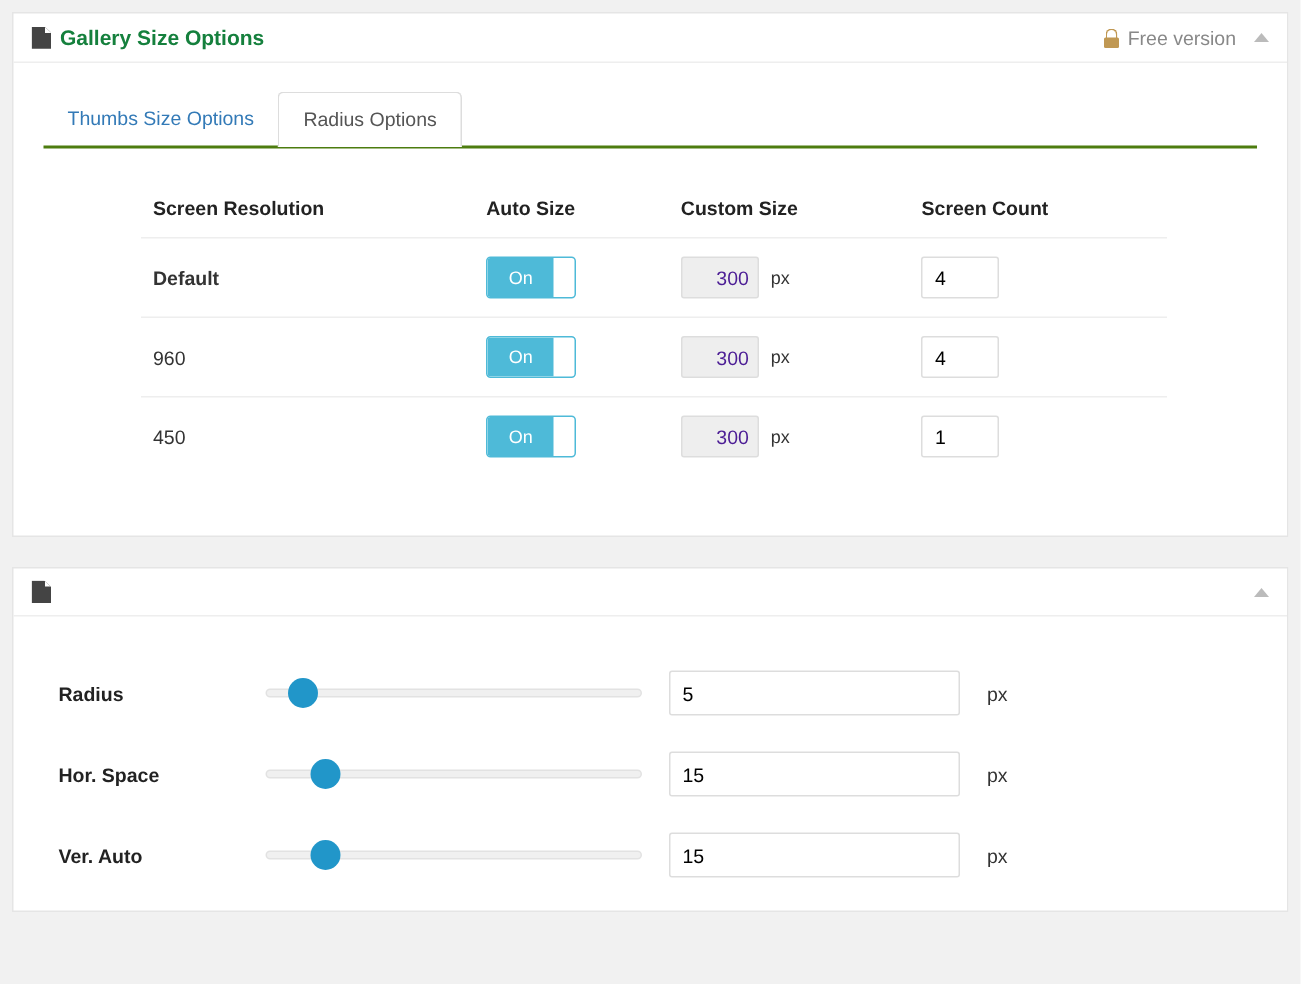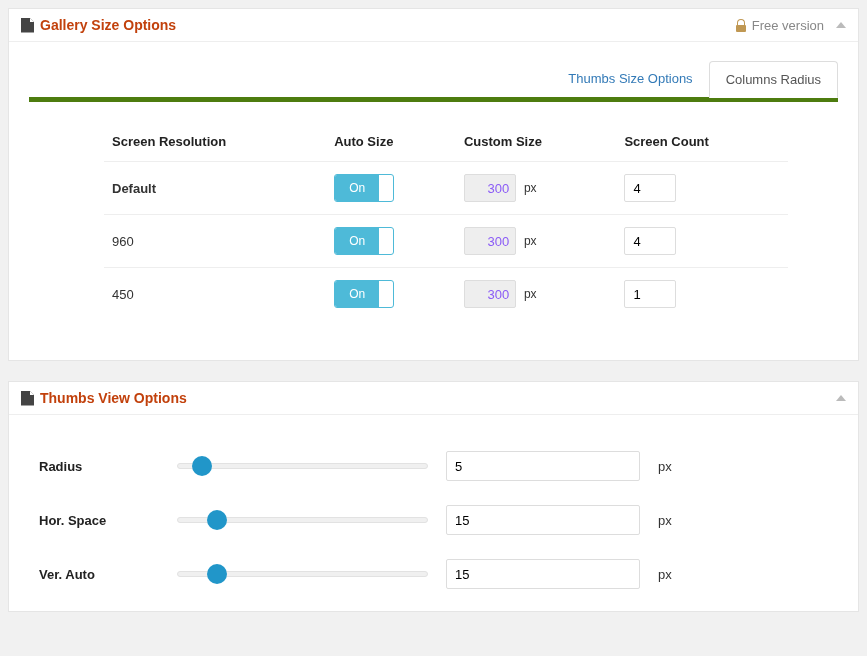--- a/index.html
+++ b/index.html
@@ -39,7 +39,7 @@
     .panel-title {
       font-weight: 700;
       font-size: 14px;
-      color: #c2410c;
+      color: #15803d;
       flex: 0 0 auto;
     }
     .header-spacer { flex: 1 1 auto; }

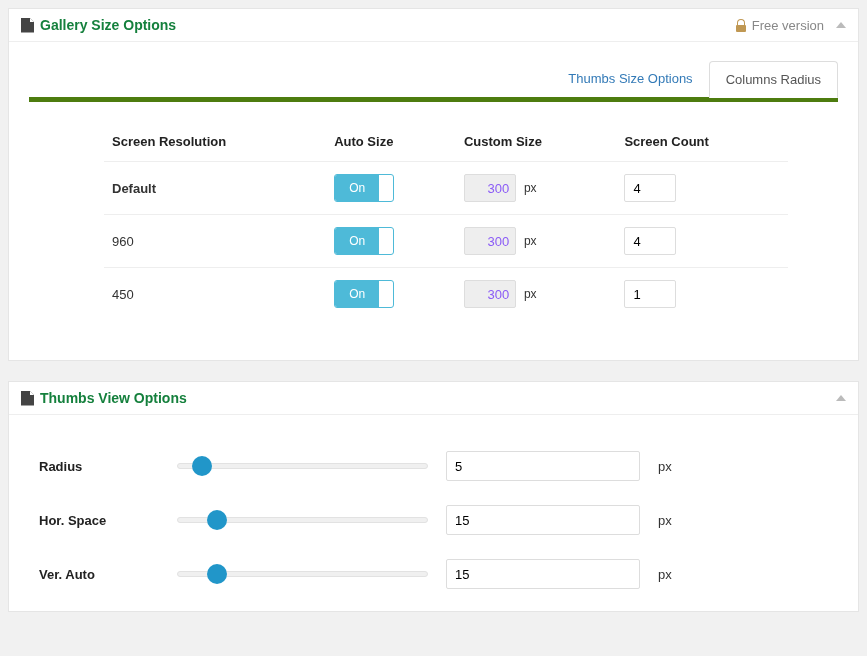--- a/index.html
+++ b/index.html
@@ -85,9 +85,8 @@
     }
     .tabs {
       display: flex;
-      border-bottom: 5px solid #4d7c0f;
+      border-bottom: 2px solid #4d7c0f;
       margin-bottom: 22px;
-      justify-content: flex-end;
     }
     .tab {
       padding: 10px 16px;

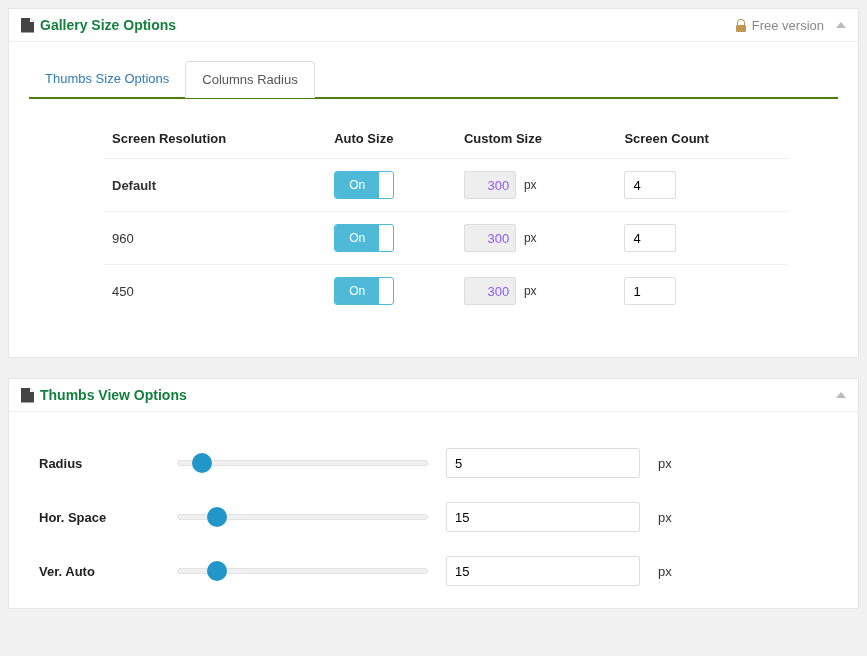--- a/index.html
+++ b/index.html
@@ -235,7 +235,7 @@
   <div class="panel-body">
     <div class="tabs">
       <div class="tab">Thumbs Size Options</div>
-      <div class="tab active">Columns Radius</div>
+      <div class="tab active">Radius Options</div>
     </div>
     <div class="table-wrap">
       <table>

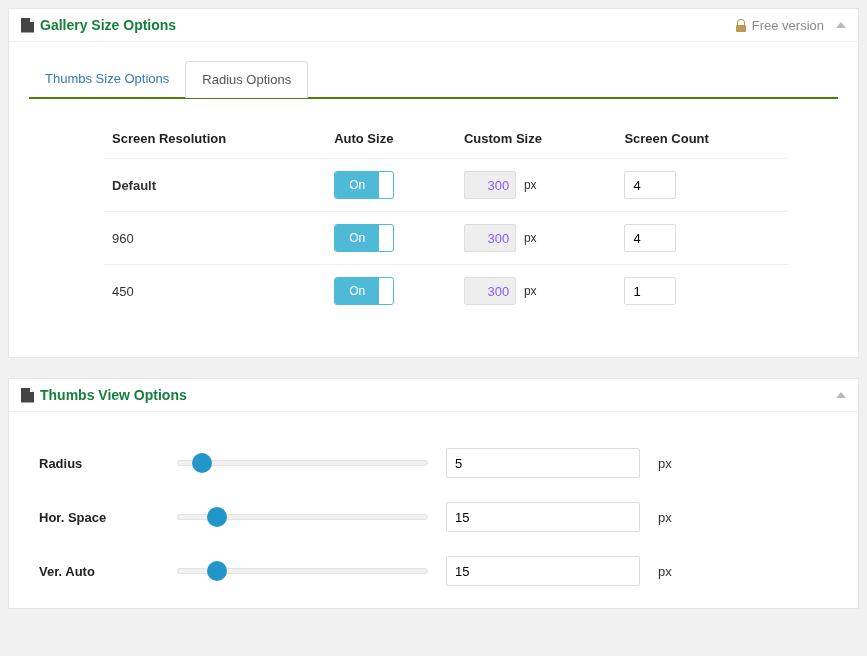--- a/index.html
+++ b/index.html
@@ -106,7 +106,7 @@
       cursor: default;
     }
     .table-wrap { padding: 0 60px 0 65px; }
-    table { width: 100%; border-collapse: collapse; margin-left: 10px; }
+    table { width: 100%; border-collapse: collapse; }
     th {
       text-align: left;
       font-weight: 700;

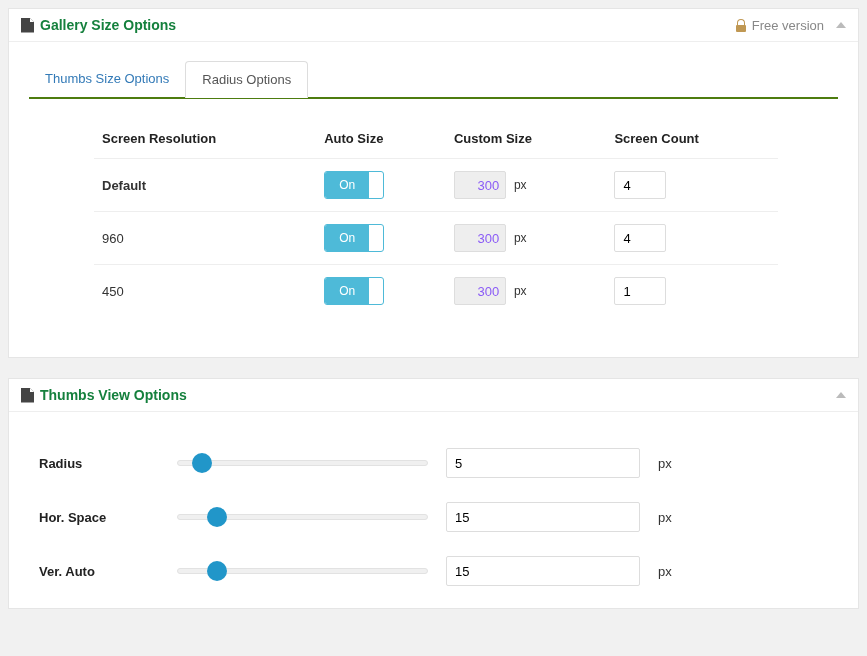--- a/index.html
+++ b/index.html
@@ -155,7 +155,7 @@
       height: 28px;
       border: 1px solid #ddd;
       background: #eee;
-      color: #8b5cf6;
+      color: #4c1d95;
       text-align: center;
       font-size: 13px;
       border-radius: 2px;

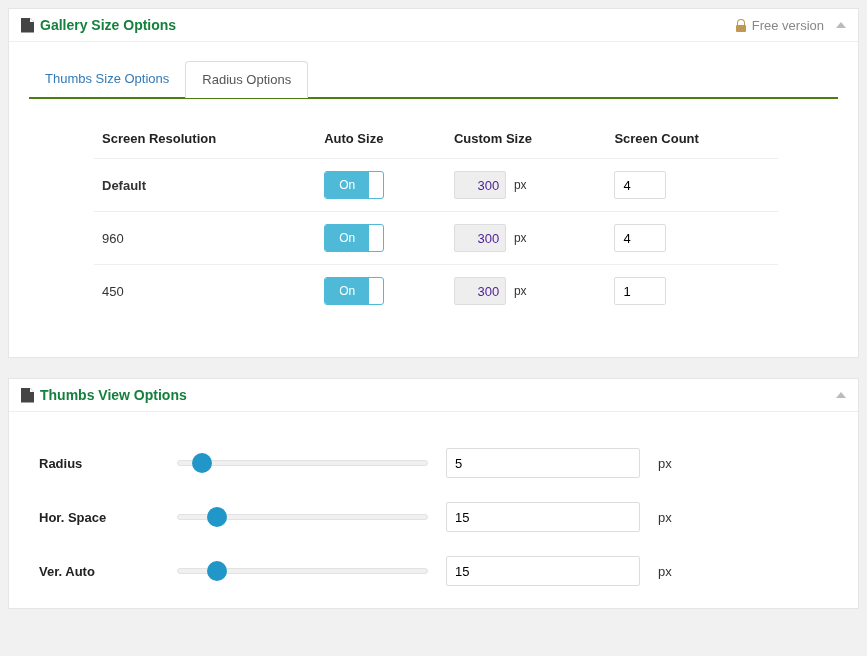--- a/index.html
+++ b/index.html
@@ -311,7 +311,6 @@
 <div class="panel">
   <div class="panel-header">
     <span class="icon-file"></span>
-    <span class="panel-title">Thumbs View Options</span>
     <span class="header-spacer"></span>
     <span class="collapse-icon"></span>
   </div>

